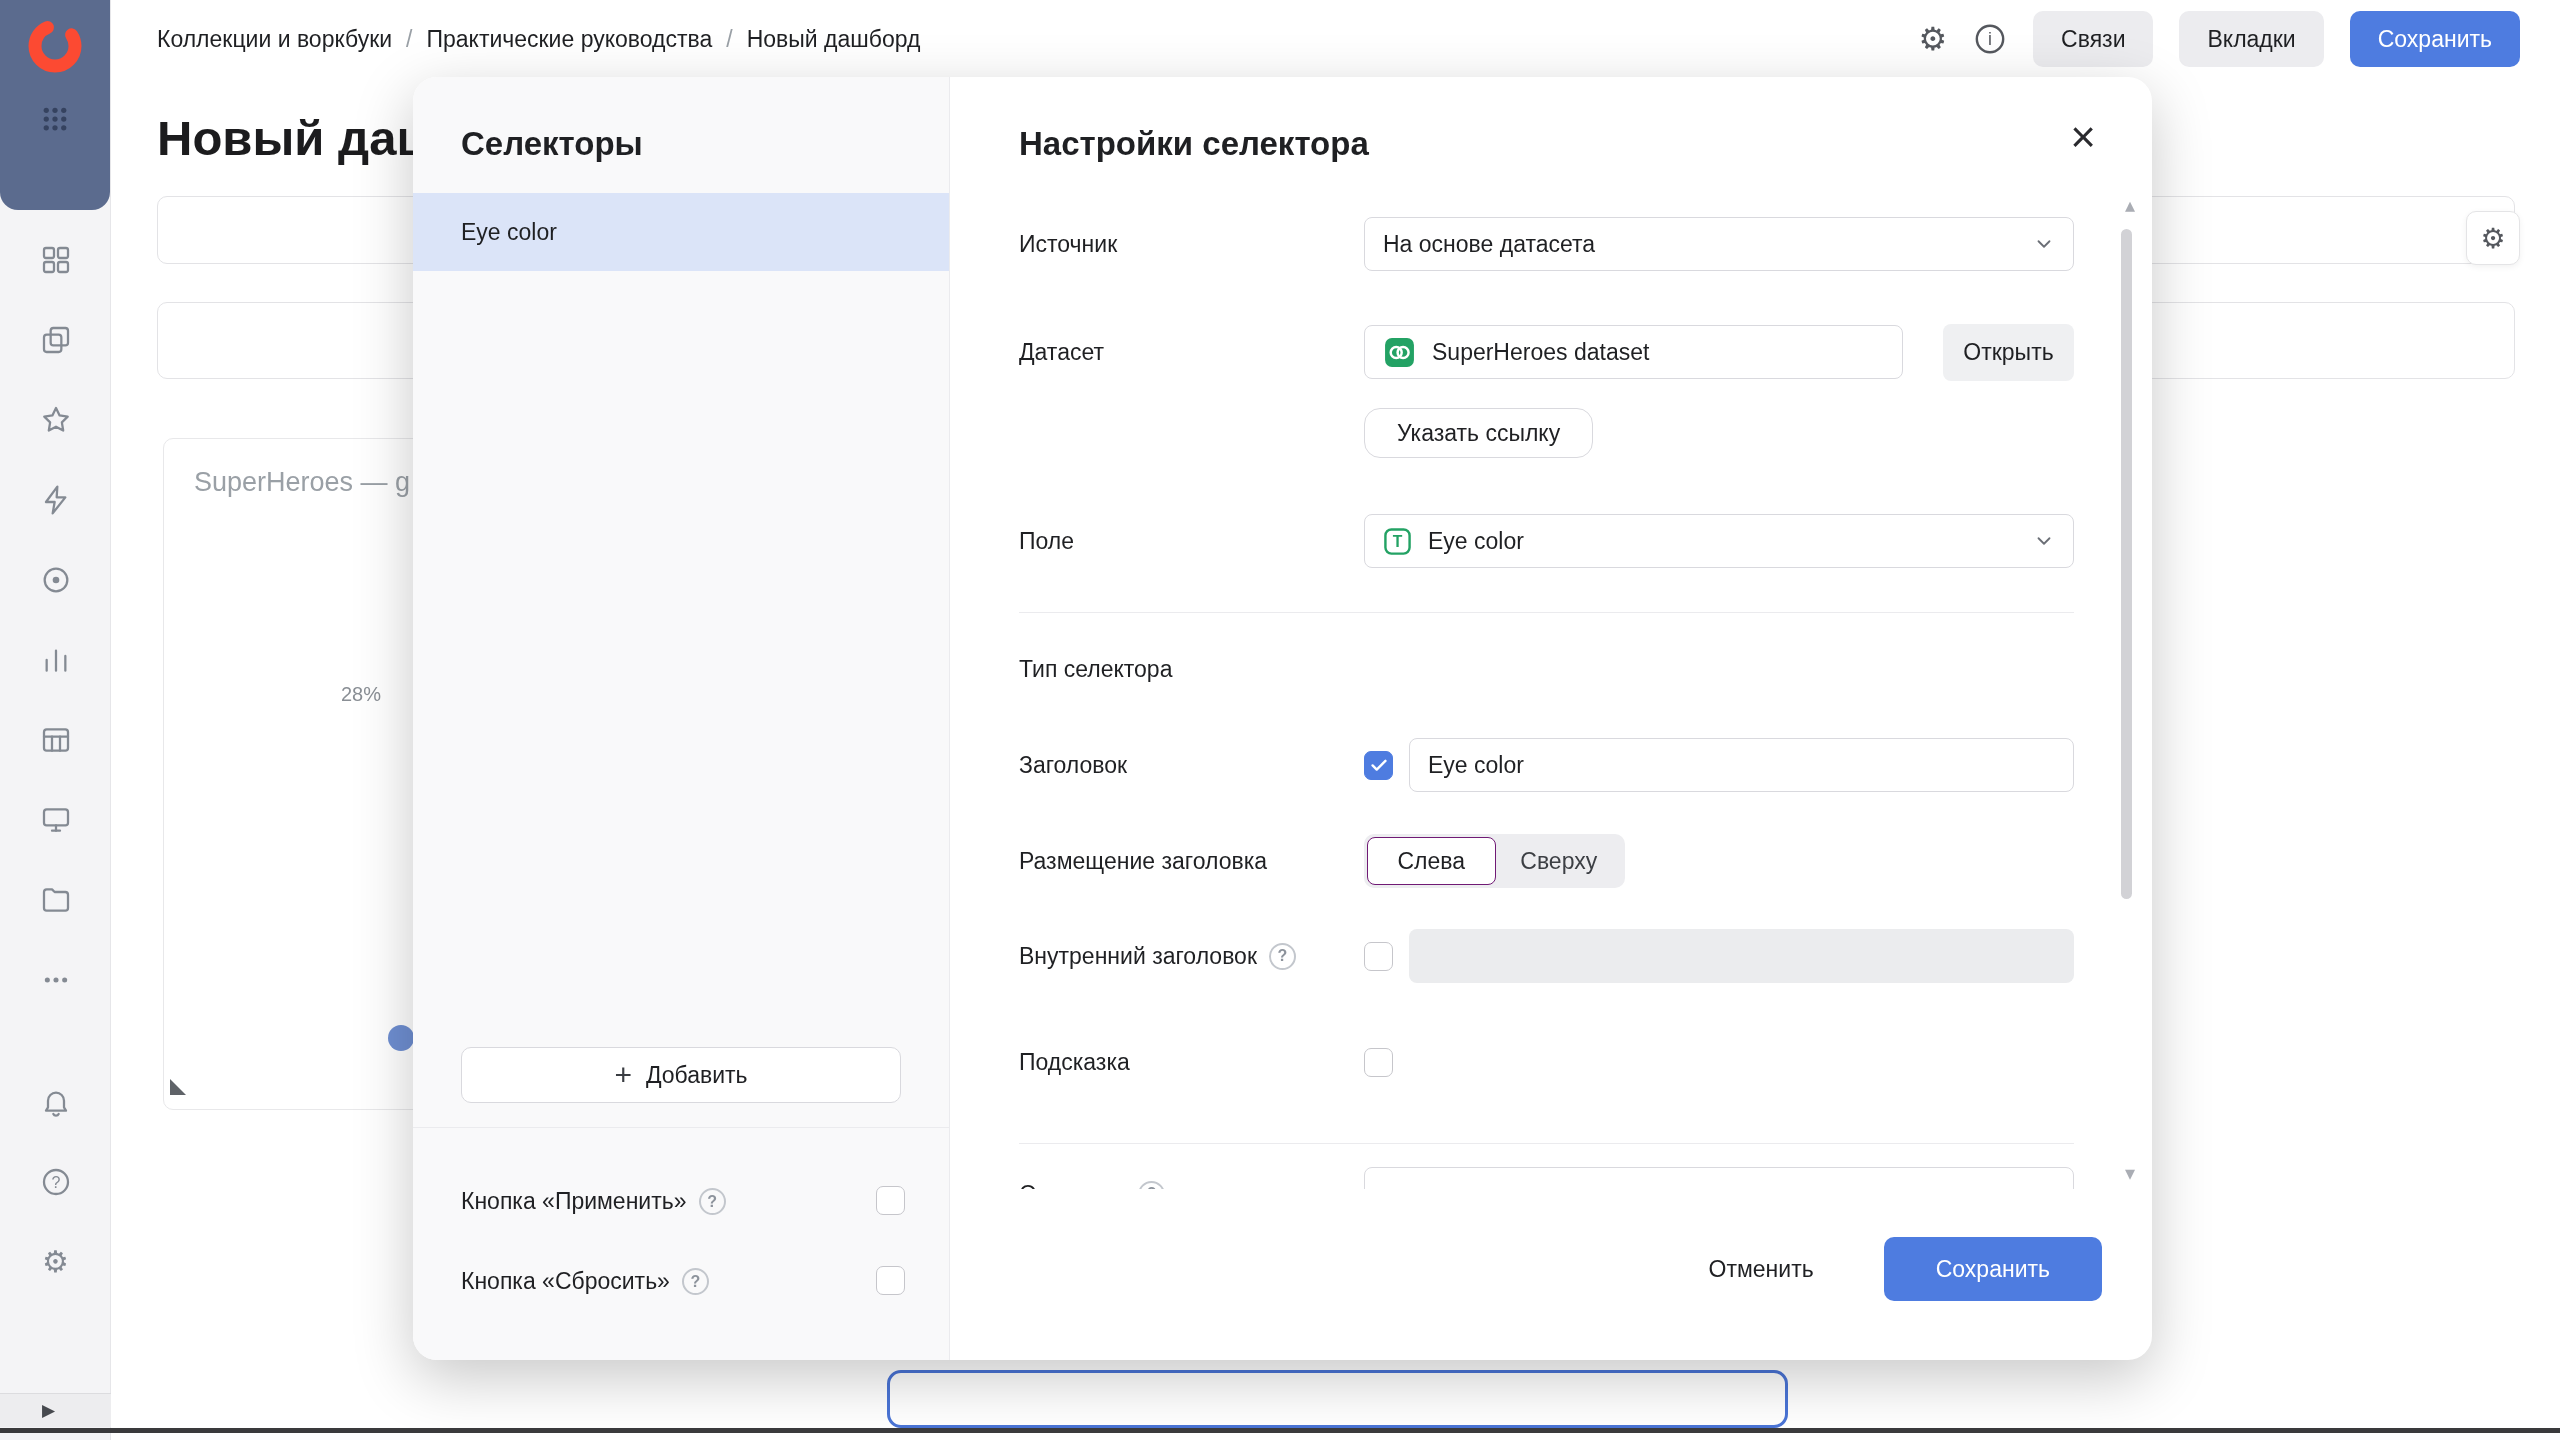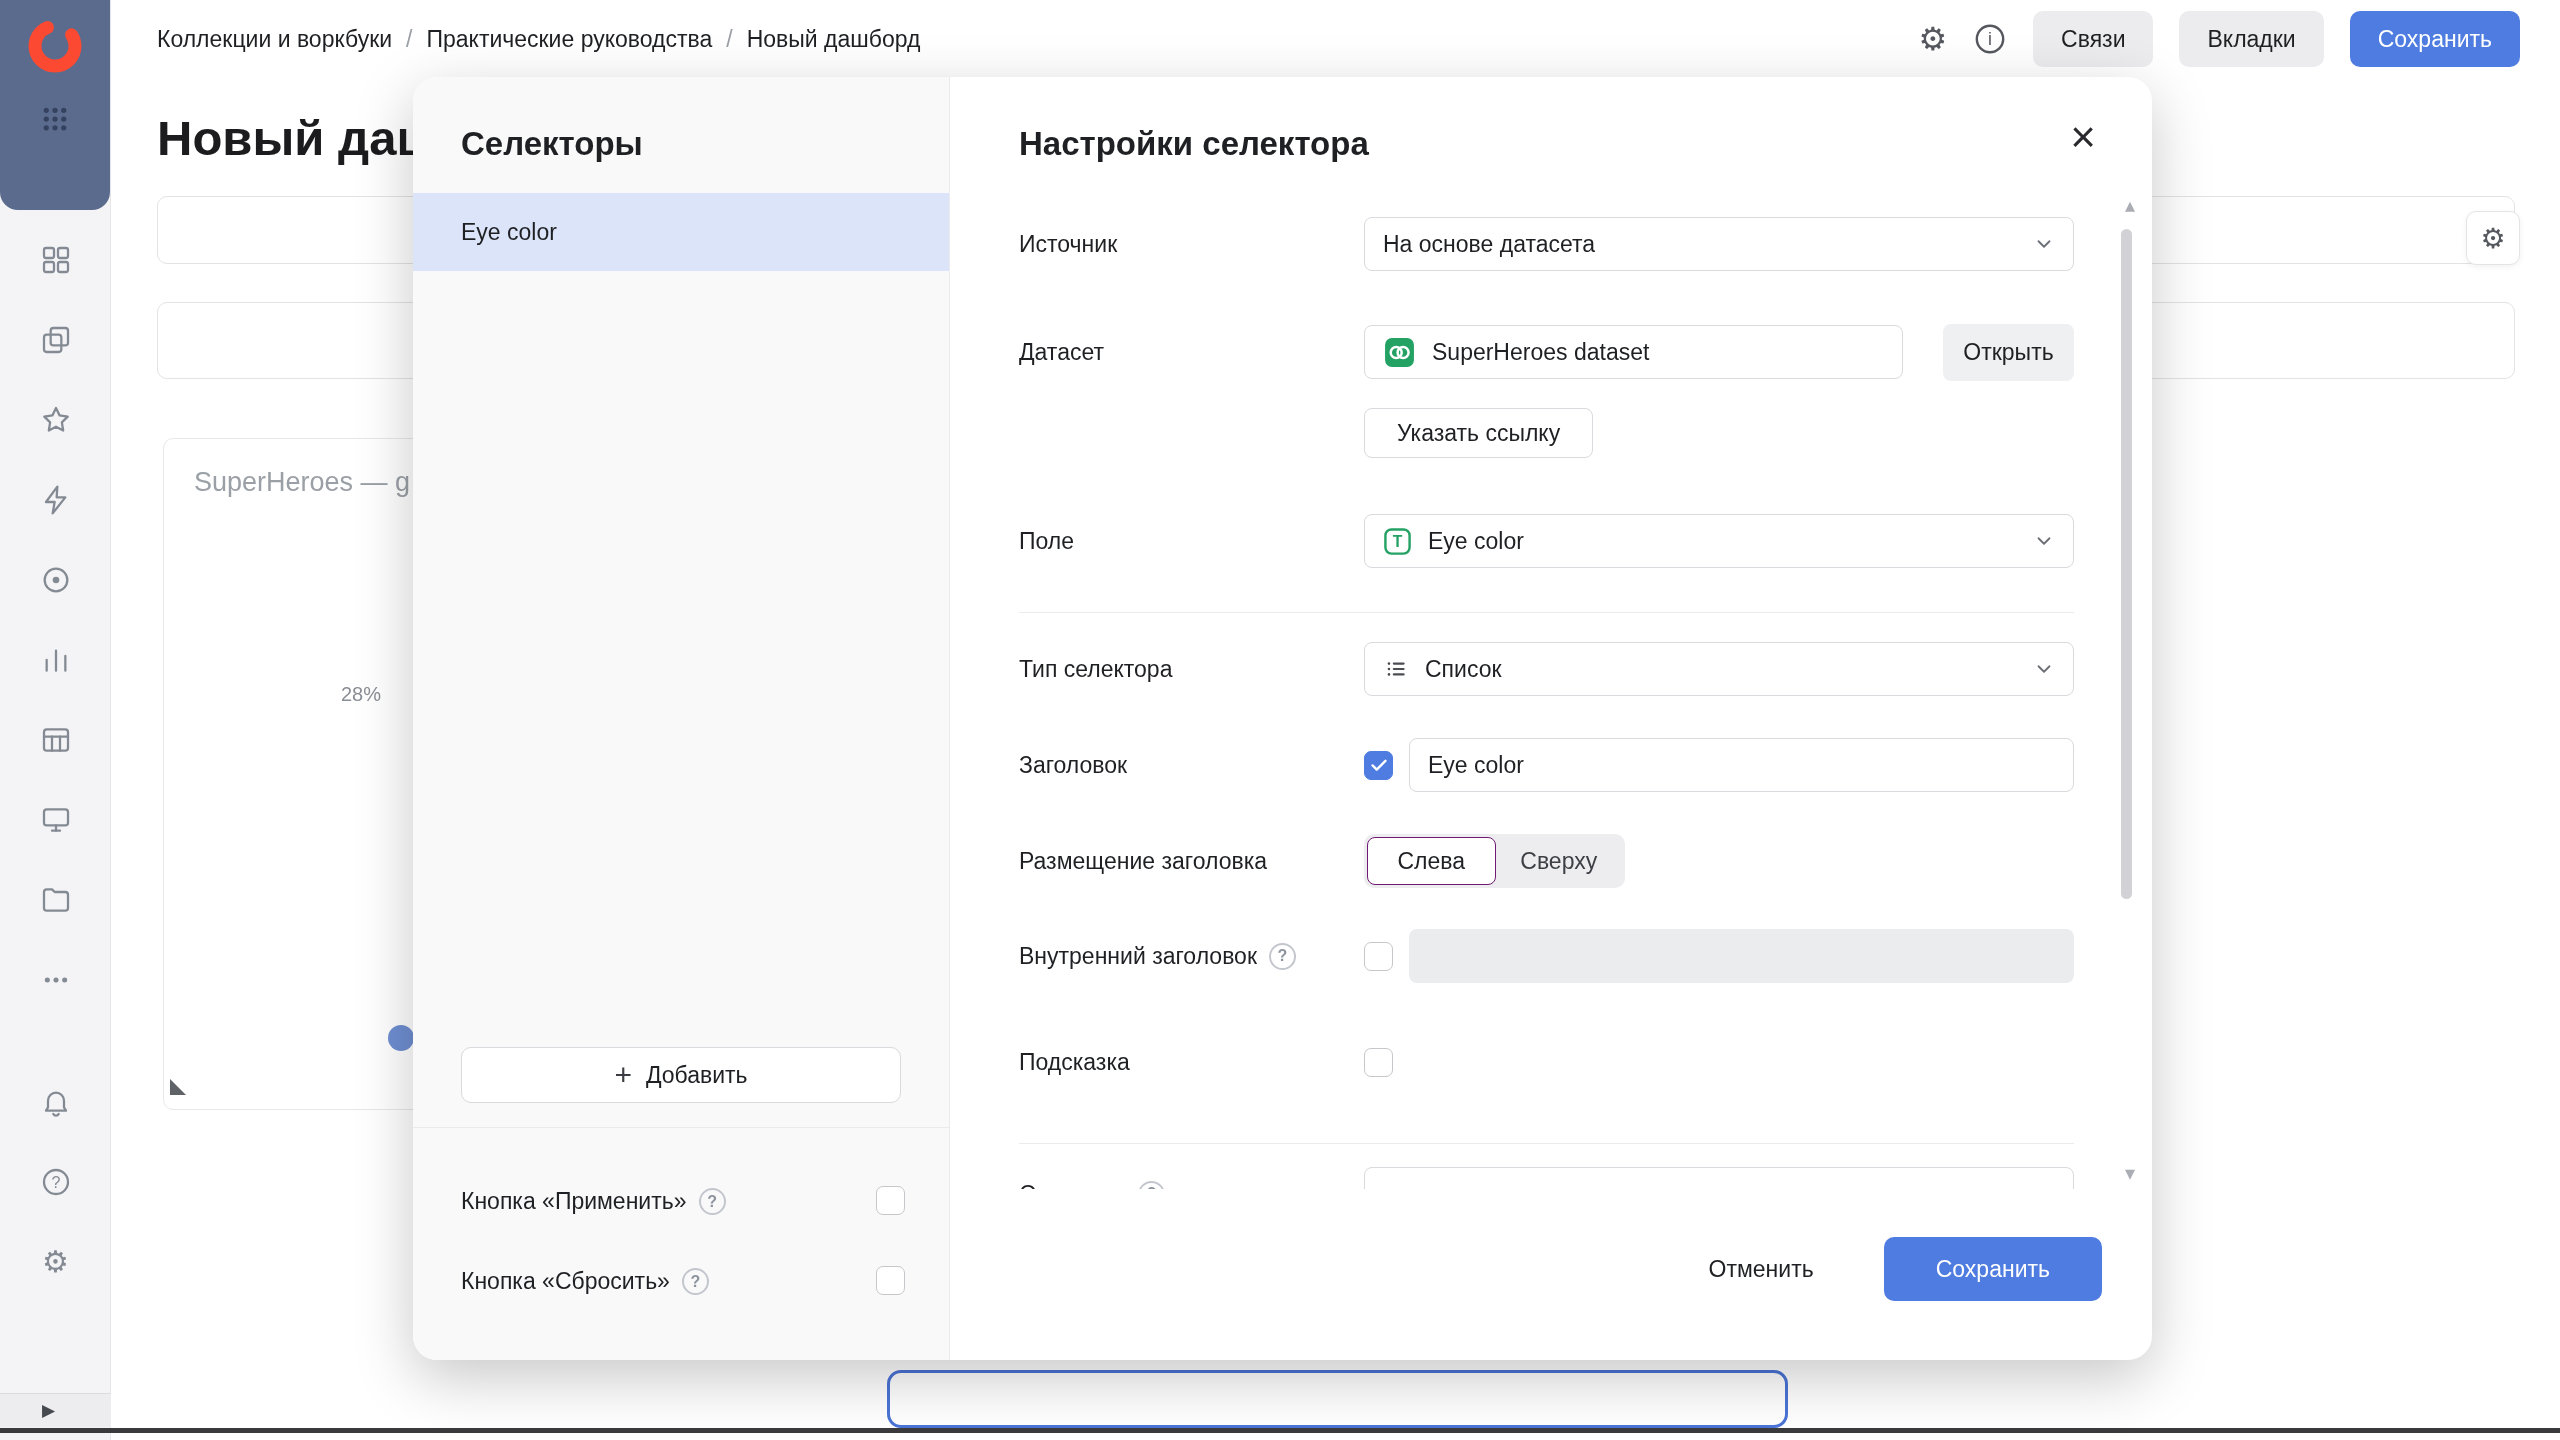--- a/index.html
+++ b/index.html
@@ -103,7 +103,7 @@
   .ds-input{flex:none;width:539px}
   .open-btn{width:150px;height:57px;margin-left:40px;background:#eff0f2;border:none;border-radius:8px;
     font-size:23px;font-family:inherit;cursor:pointer;color:#1f2023}
-  .link-btn{height:50px;padding:0 32px;background:#fff;border:1px solid var(--border);border-radius:8px;
+  .link-btn{height:50px;padding:0 32px;background:#fff;border:1px solid var(--border);border-radius:16px;
     font-size:23px;font-family:inherit;cursor:pointer;color:#1f2023}
 
   .ico-sq{width:33px;height:33px;flex:none}

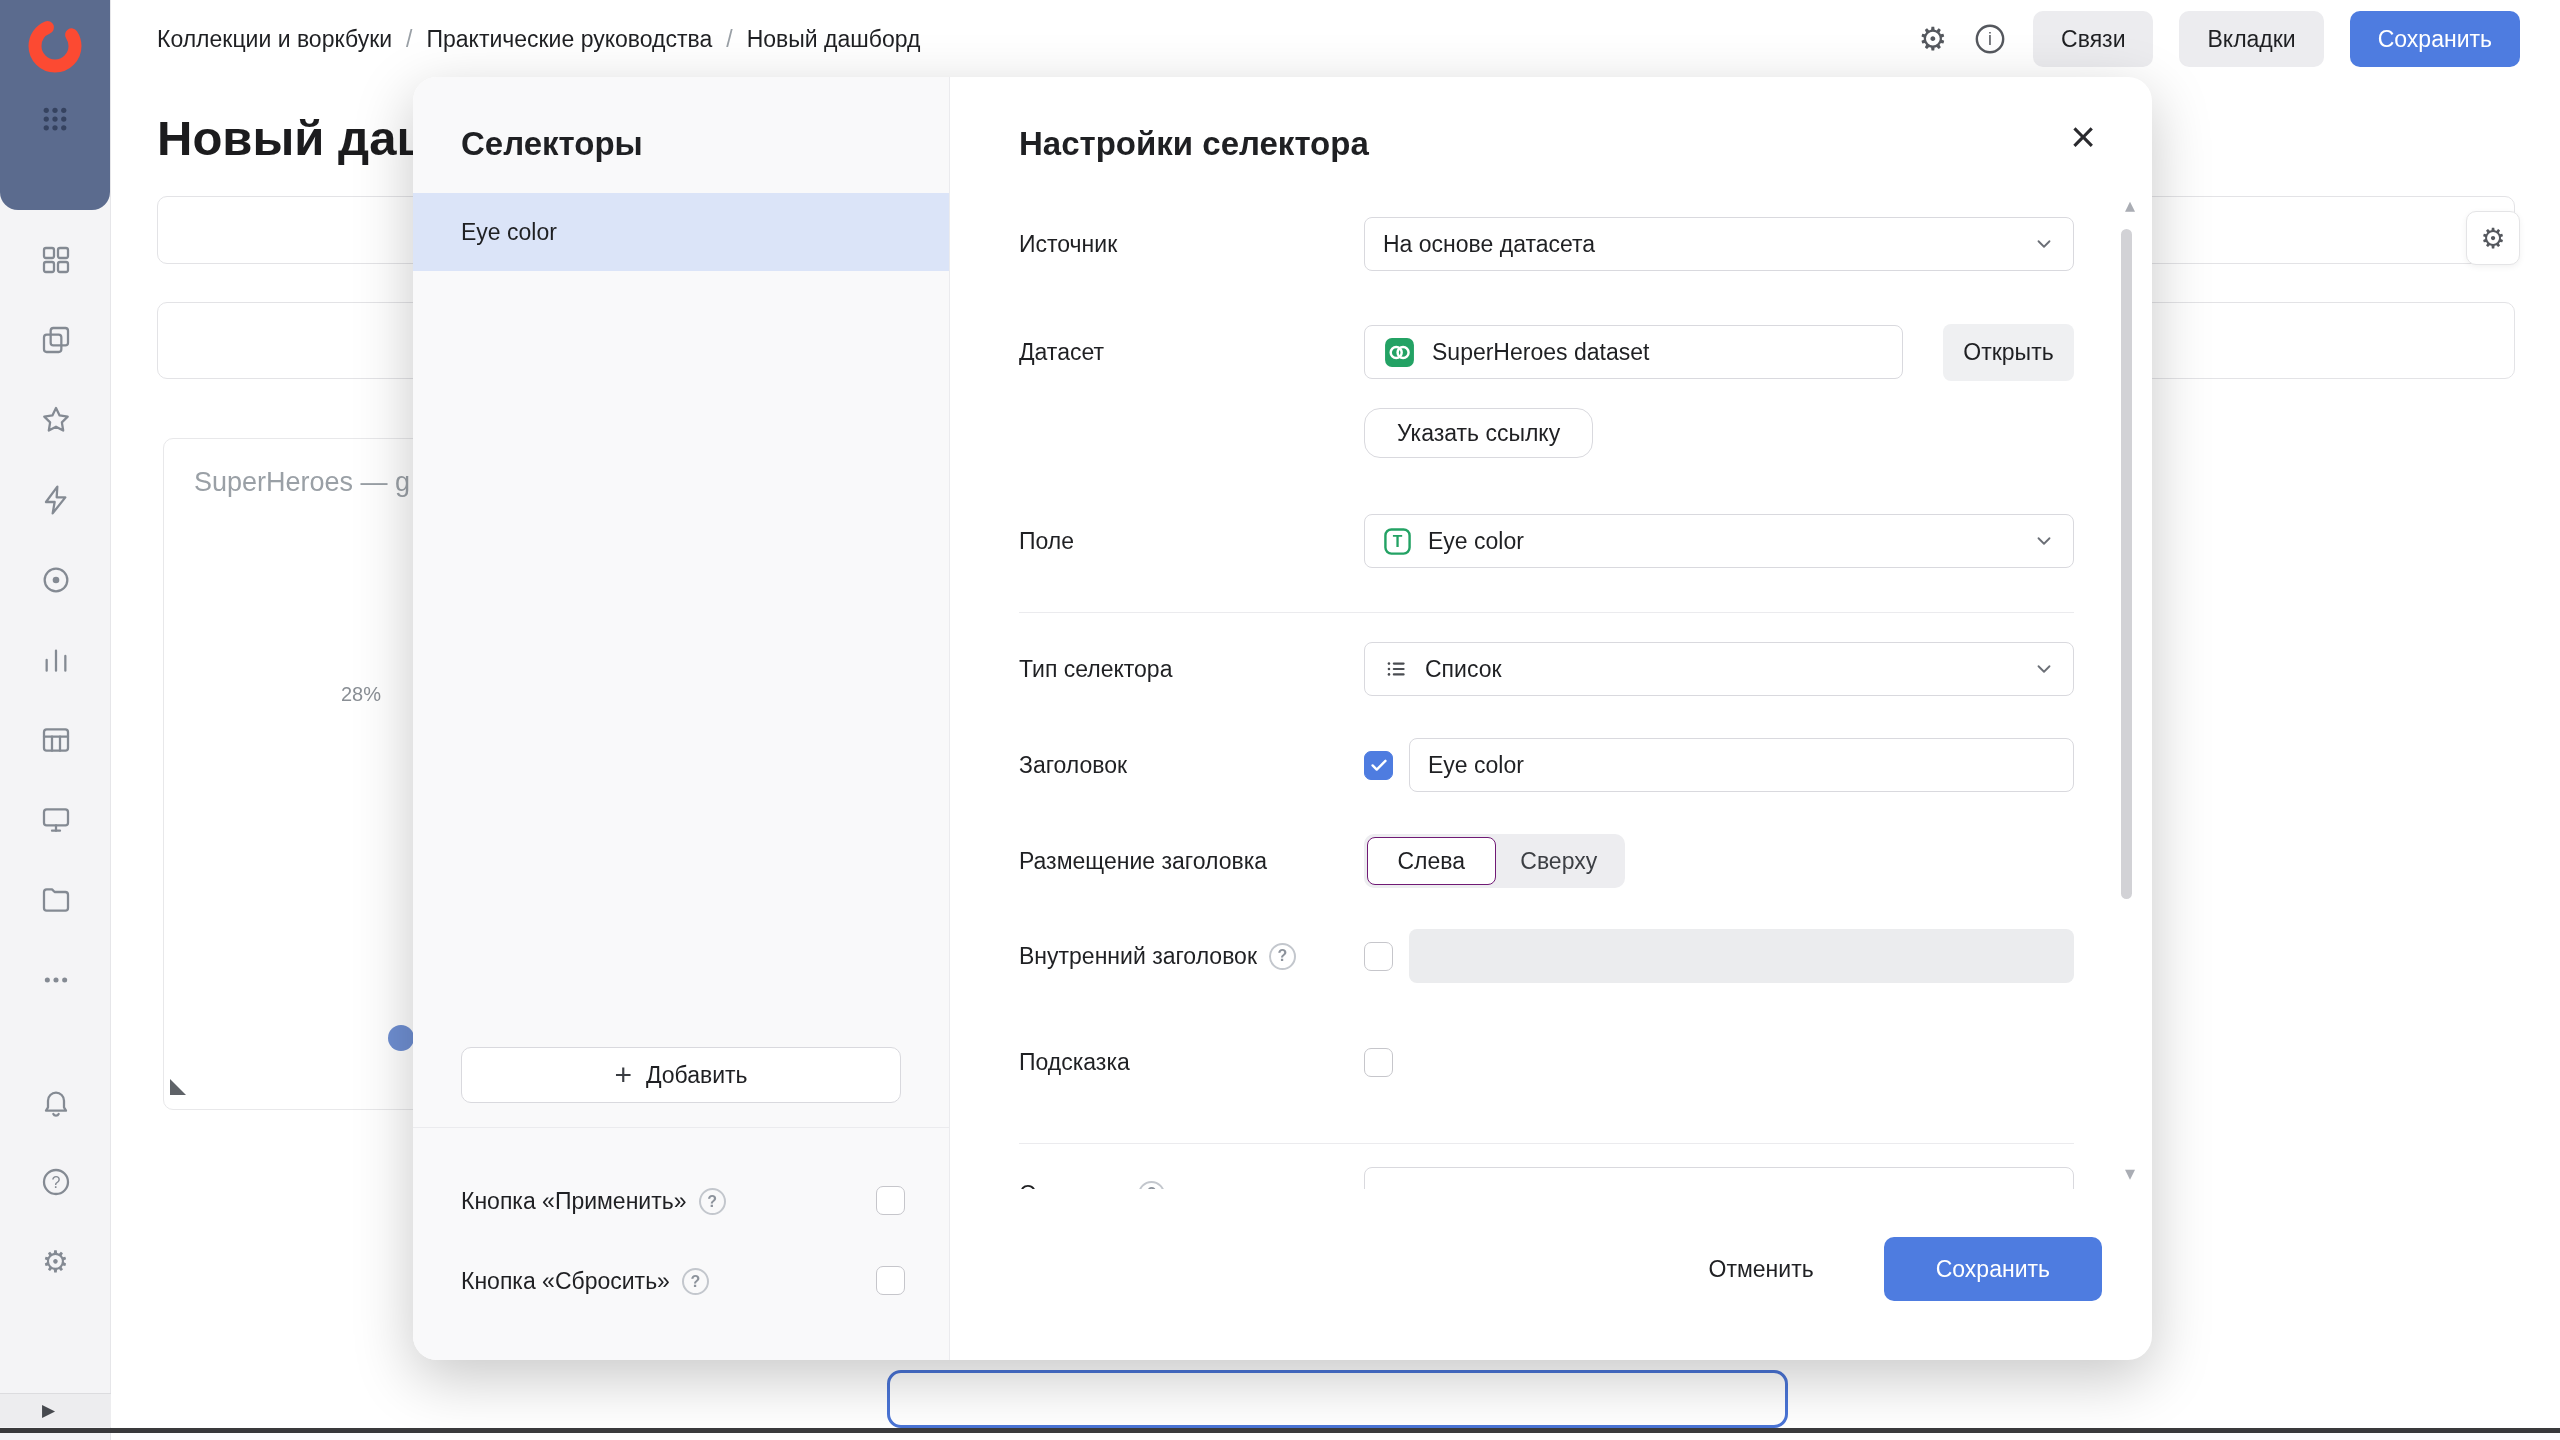--- a/index.html
+++ b/index.html
@@ -364,20 +364,6 @@
       <div class="lbl">
         <span>Тип селектора</span>
       </div>
-      <div class="select">
-        <svg width="26" height="26" viewBox="0 0 24 24" fill="none" stroke="#4a4d52" stroke-width="2" stroke-linecap="round">
-          <circle cx="5.5" cy="7" r="1.2" fill="#4a4d52" stroke="none"></circle>
-            <path d="M10 7h9"></path>
-          <circle cx="5.5" cy="12" r="1.2" fill="#4a4d52" stroke="none"></circle>
-            <path d="M10 12h9"></path>
-          <circle cx="5.5" cy="17" r="1.2" fill="#4a4d52" stroke="none"></circle>
-            <path d="M10 17h9"></path>
-        </svg>
-        <span>Список</span>
-        <svg class="chev" width="22" height="22" viewBox="0 0 24 24" fill="none" stroke="currentColor" stroke-width="2" stroke-linecap="round" stroke-linejoin="round">
-            <path d="M6 9l6 6 6-6"></path>
-          </svg>
-      </div>
     </div>
 
     <div class="row" style="top:661px">

